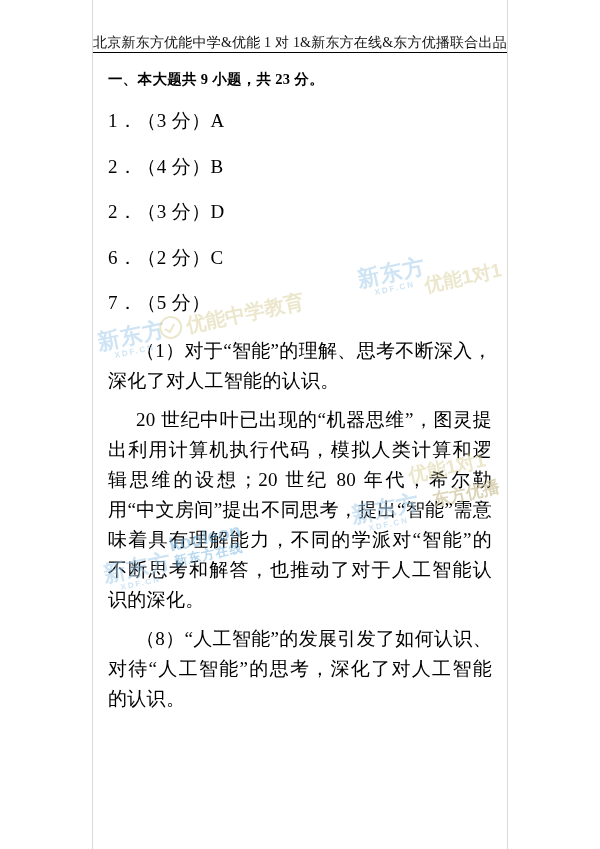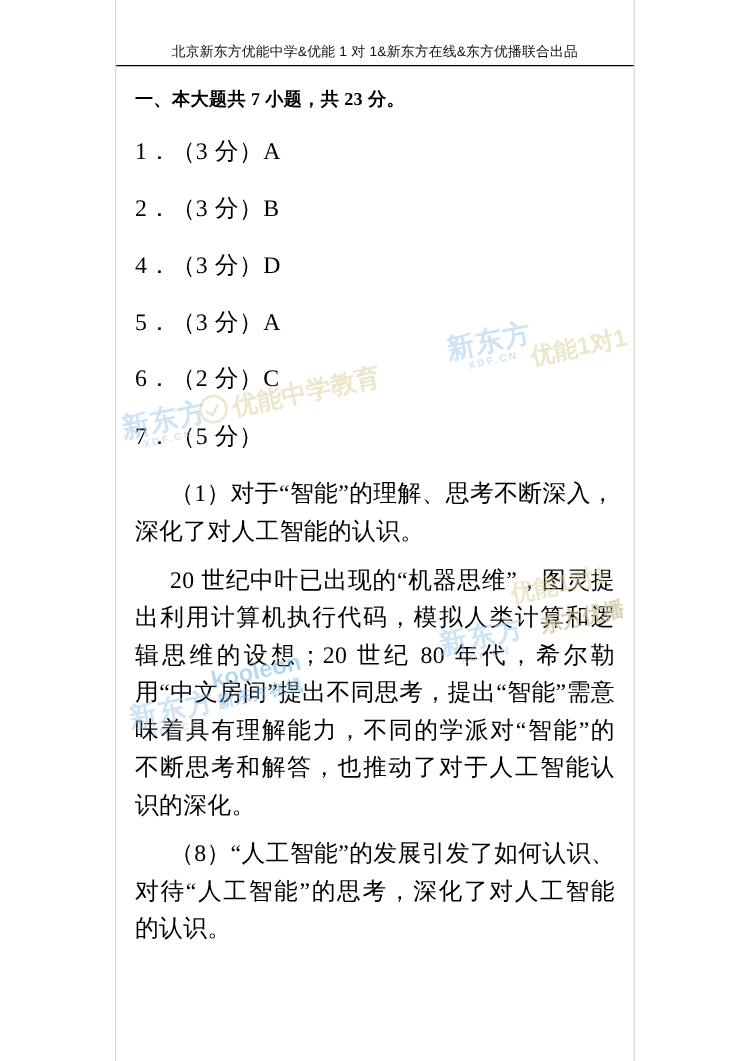--- a/index.html
+++ b/index.html
@@ -41,8 +41,8 @@
     left: 0;
     width: 600px;
     text-align: center;
-    font-family: Liberation Sans, sans-serif;
-    font-size: 11px;
+    font-family: Liberation Serif, serif;
+    font-size: 14px;
     color: #111;
     letter-spacing: 0.2px;
   }

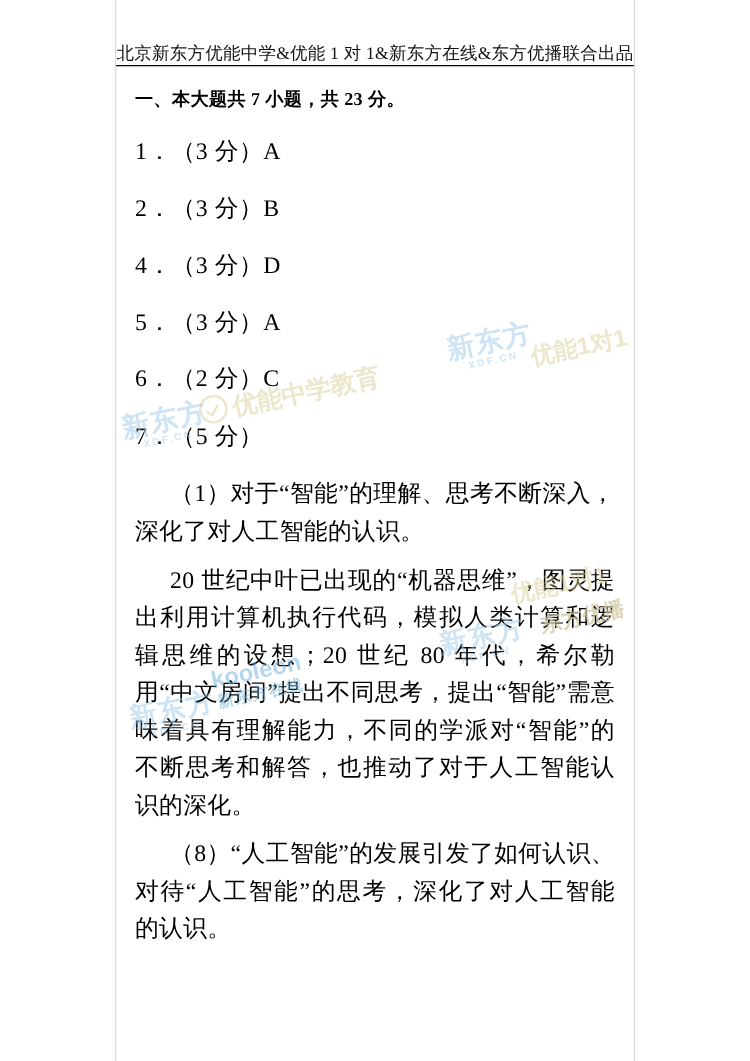--- a/index.html
+++ b/index.html
@@ -204,7 +204,7 @@
   <div class="content">
 
 
-    <div class="section-head">一、本大题共 7 小题，共 23 分。</div>
+    <div class="section-head">一、本大题共 9 小题，共 23 分。</div>
 
     <div class="ans-line">1．（3 分）A</div>
     <div class="ans-line">2．（3 分）B</div>

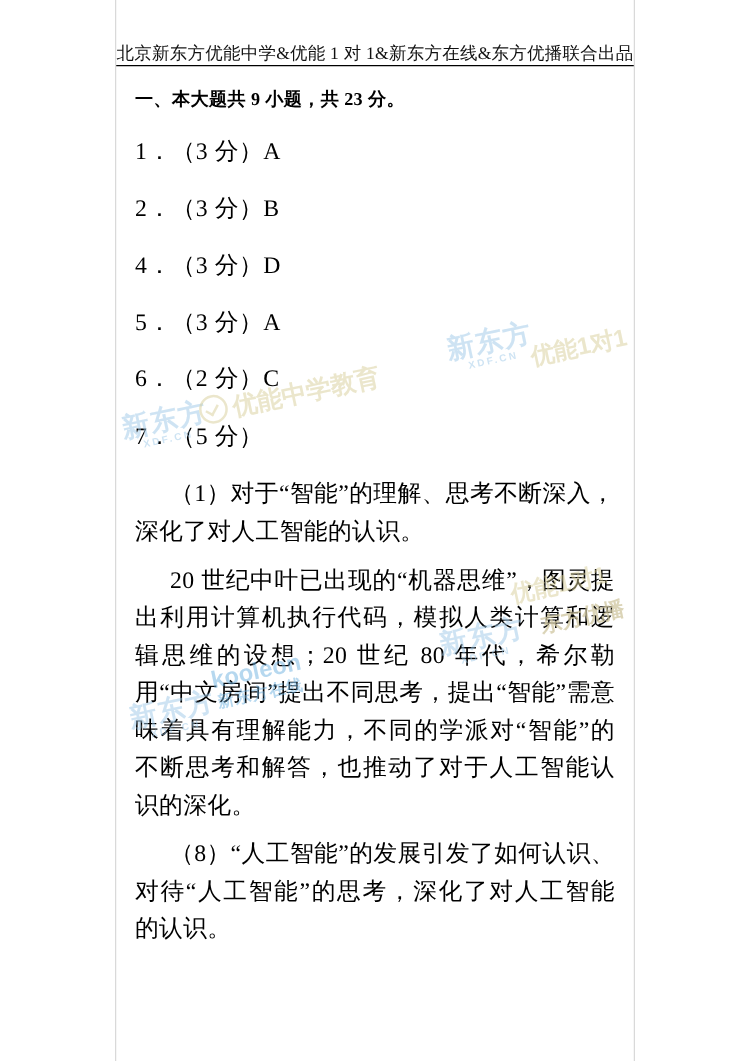--- a/index.html
+++ b/index.html
@@ -207,7 +207,7 @@
     <div class="section-head">一、本大题共 9 小题，共 23 分。</div>
 
     <div class="ans-line">1．（3 分）A</div>
-    <div class="ans-line">2．（3 分）B</div>
+    <div class="ans-line">2．（4 分）B</div>
     <div class="ans-line">4．（3 分）D</div>
     <div class="ans-line">5．（3 分）A</div>
     <div class="ans-line">6．（2 分）C</div>

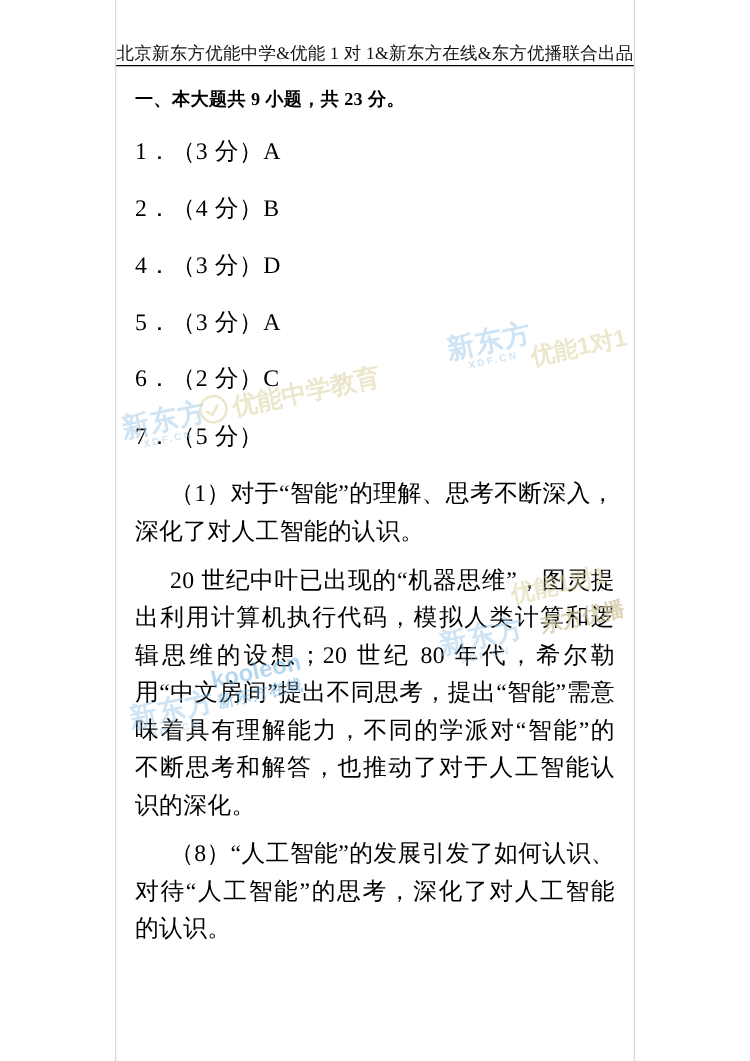--- a/index.html
+++ b/index.html
@@ -208,7 +208,7 @@
 
     <div class="ans-line">1．（3 分）A</div>
     <div class="ans-line">2．（4 分）B</div>
-    <div class="ans-line">4．（3 分）D</div>
+    <div class="ans-line">2．（3 分）D</div>
     <div class="ans-line">5．（3 分）A</div>
     <div class="ans-line">6．（2 分）C</div>
     <div class="ans-line">7．（5 分）</div>

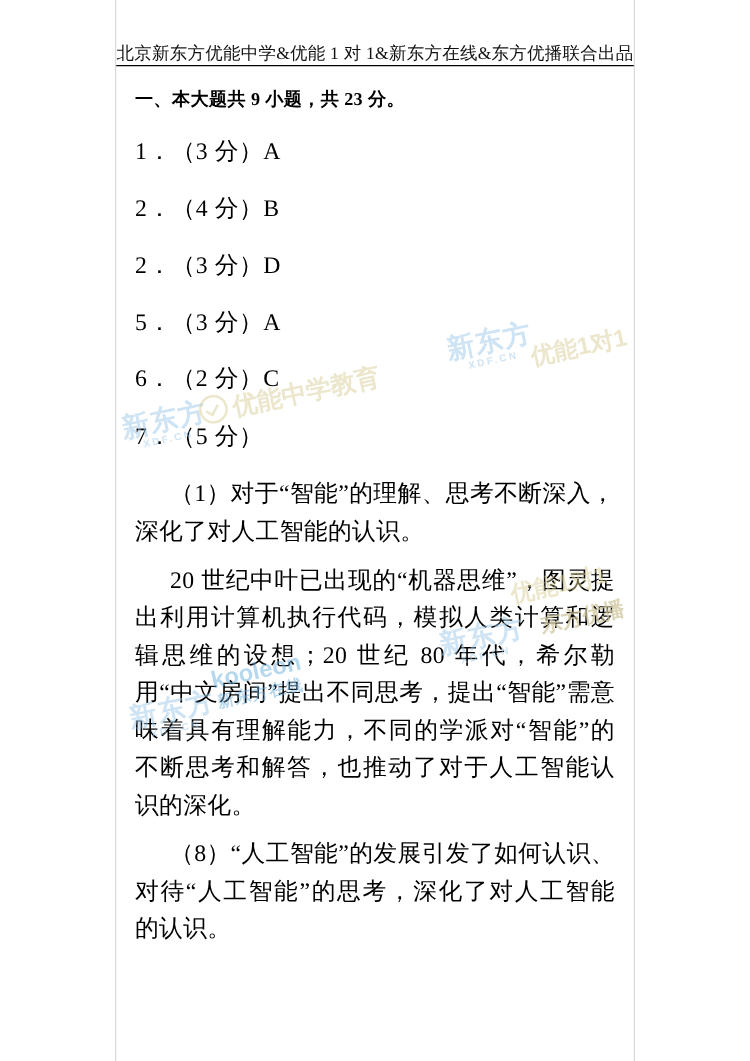--- a/index.html
+++ b/index.html
@@ -209,7 +209,6 @@
     <div class="ans-line">1．（3 分）A</div>
     <div class="ans-line">2．（4 分）B</div>
     <div class="ans-line">2．（3 分）D</div>
-    <div class="ans-line">5．（3 分）A</div>
     <div class="ans-line">6．（2 分）C</div>
     <div class="ans-line">7．（5 分）</div>
 

